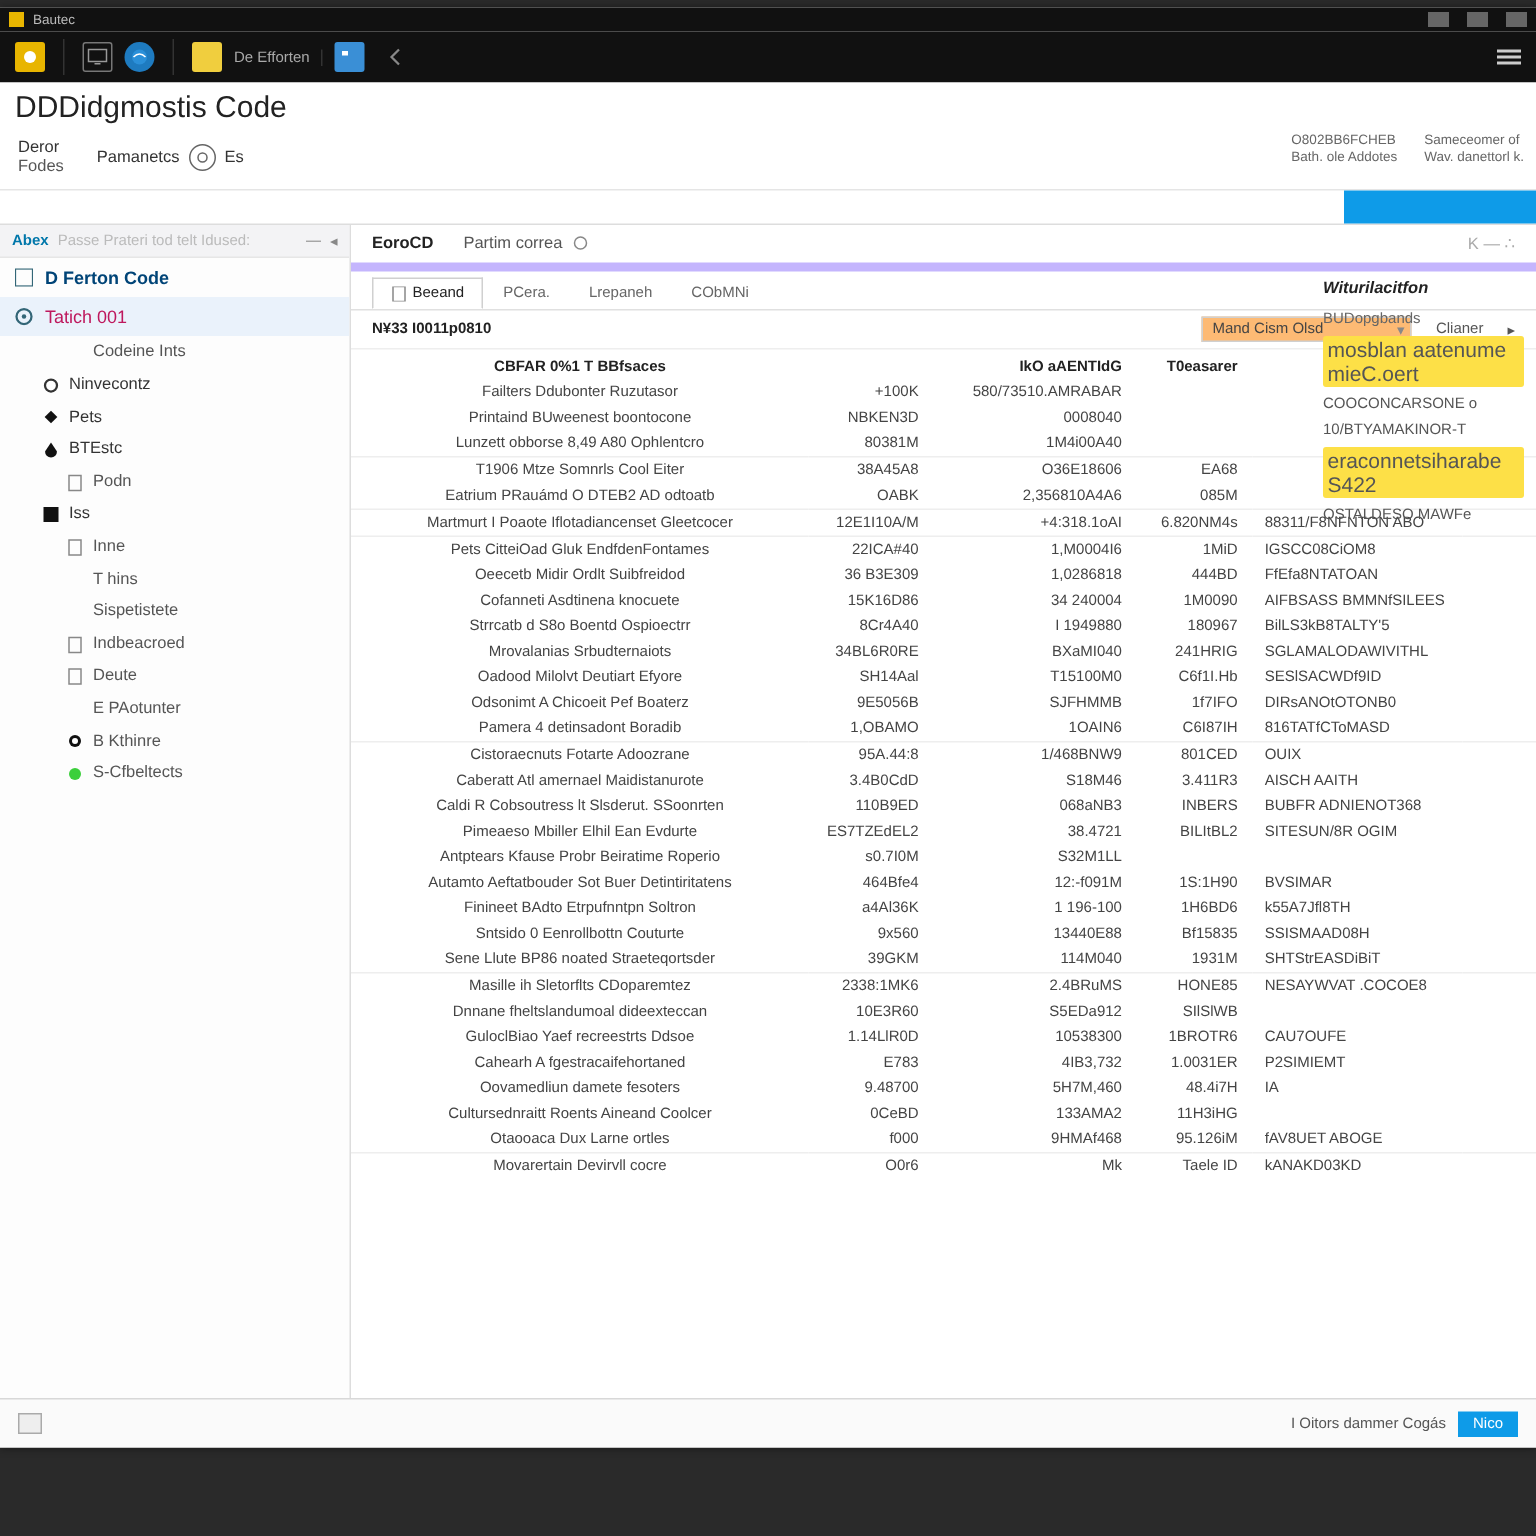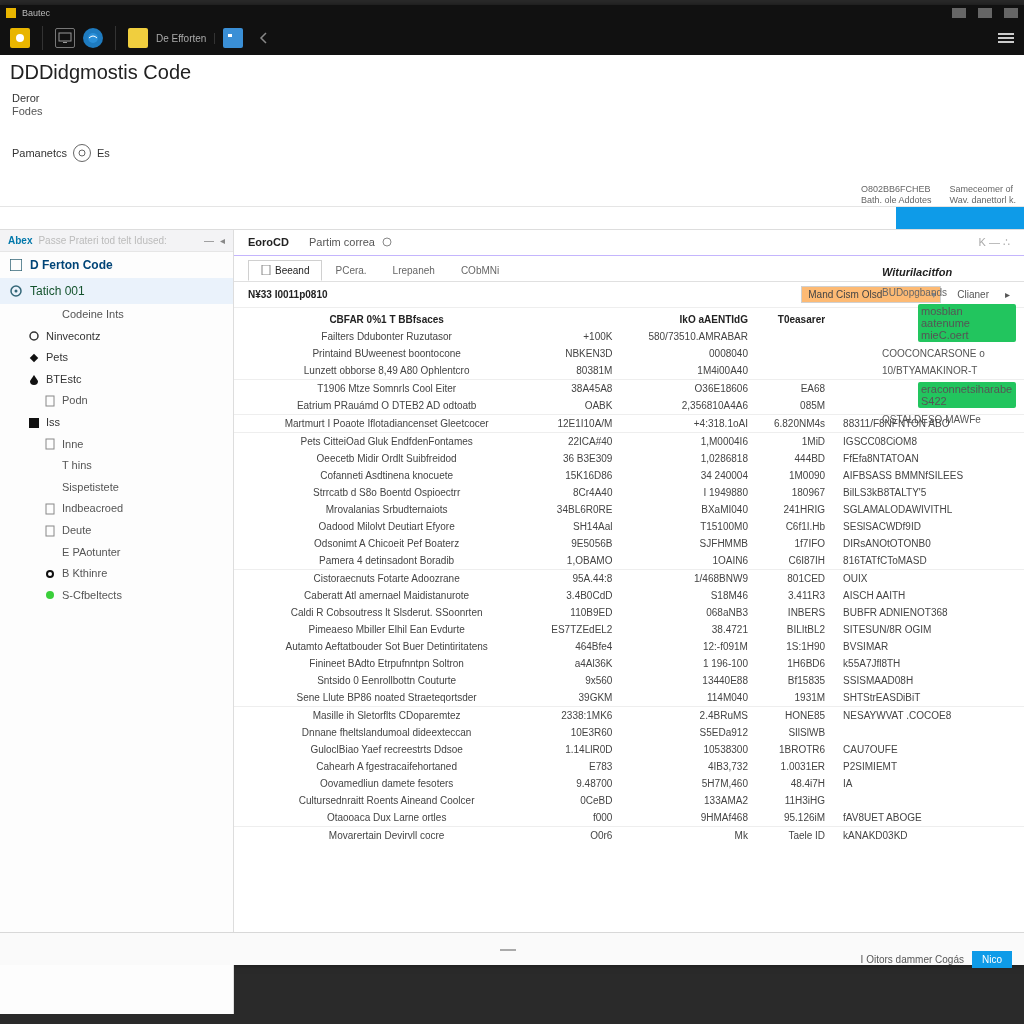--- a/index.html
+++ b/index.html
@@ -28,7 +28,7 @@
   
   .ribbon { background: #fff; border-bottom: 1px solid #ddd; }
   .page-title { font-size: 20px; font-weight: 400; padding: 6px 10px 4px; color: #222; }
-  .ribbon-tabs { display: flex; align-items: stretch; padding: 0 8px; gap: 14px; border-bottom: 1px solid #e5e5e5; flex-direction: column; }
+  .ribbon-tabs { display: flex; align-items: stretch; padding: 0 8px; gap: 14px; border-bottom: 1px solid #e5e5e5; }
   .ribbon-col { padding: 4px 4px 8px; font-size: 11px; line-height: 1.2; }
   .ribbon-col .l1 { display: block; color: #333; }
   .ribbon-col .l2 { display: block; color: #555; }

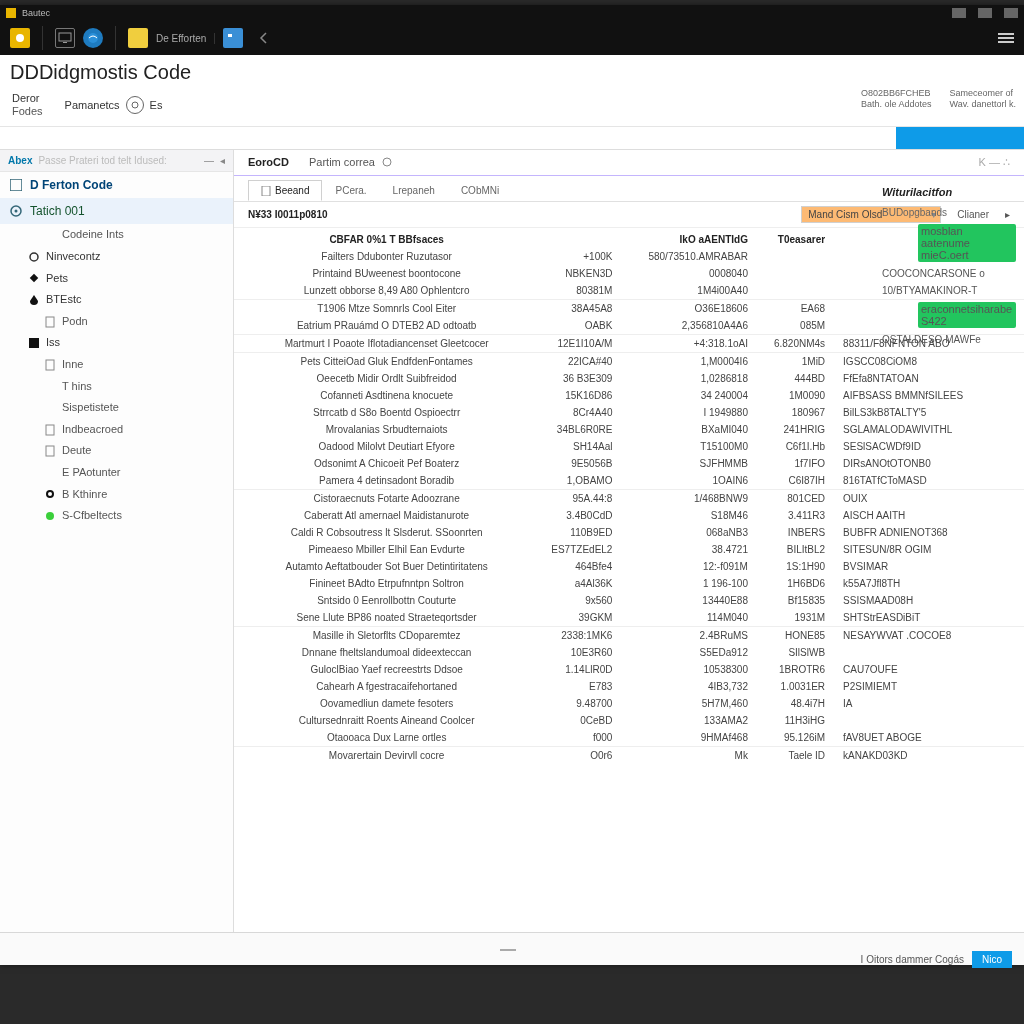--- a/index.html
+++ b/index.html
@@ -55,7 +55,7 @@
 
   
   .main { flex: 1; overflow: auto; position: relative; }
-  .subtabs { display:flex; gap:20px; padding: 6px 14px; font-size:11px; color:#555; border-bottom:1px solid #c4b5fd; }
+  .subtabs { display:flex; gap:20px; padding: 6px 14px; font-size:11px; color:#555; border-bottom:6px solid #c4b5fd; }
   .subtabs span.active { color:#222; font-weight:600; }
   .view-tabs { display:flex; gap:0; padding: 4px 14px 0; font-size:10px; color:#666; border-bottom:1px solid #e0e0e0; }
   .view-tab { padding: 4px 12px; border: 1px solid transparent; display:flex; align-items:center; gap:4px; }

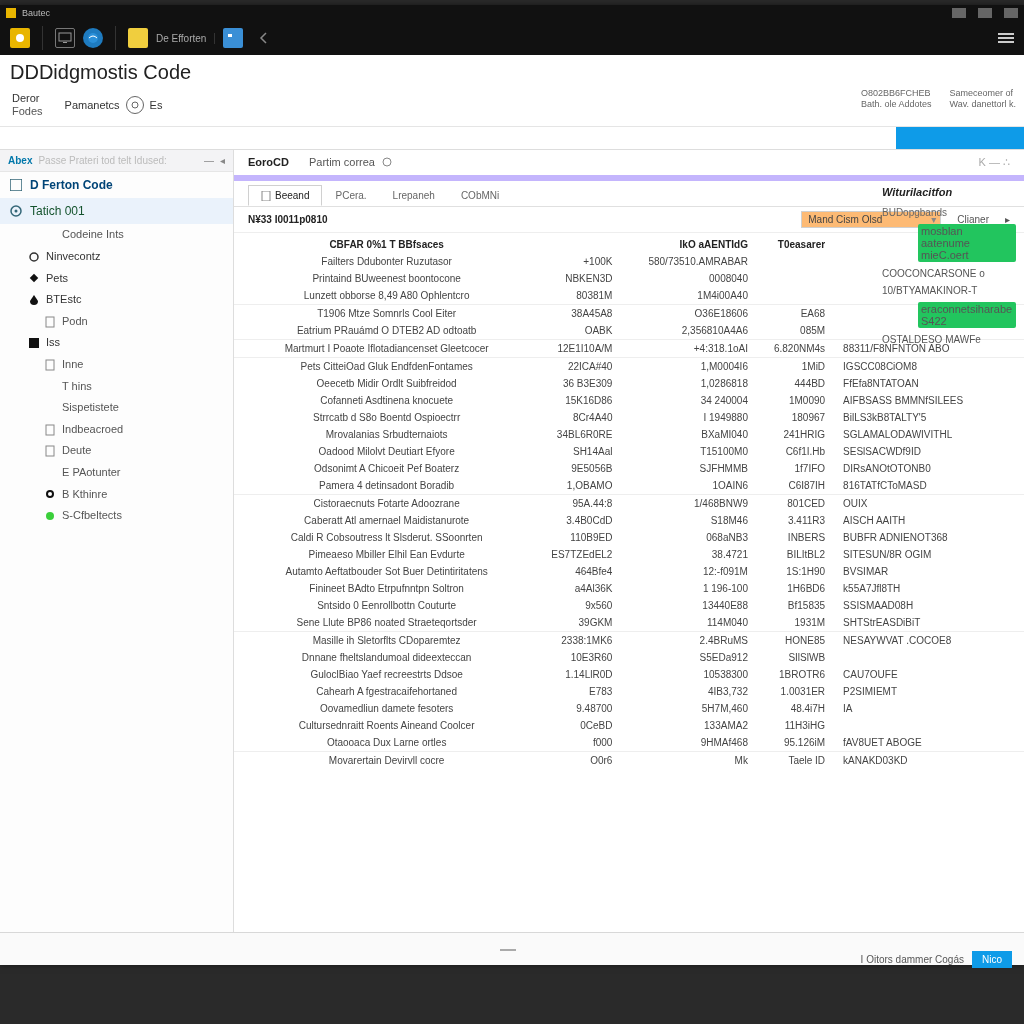--- a/index.html
+++ b/index.html
@@ -46,7 +46,7 @@
   .sb-top { height: 22px; display: flex; align-items: center; padding: 0 8px; font-size: 10px; color: #888; border-bottom: 1px solid #e6e6e6; background: #f3f3f5; gap: 6px; }
   .sb-top span:first-child { color:#07a; font-weight:600; }
   .sb-top .collapse { margin-left:auto; color:#888; }
-  .sb-sec { padding: 6px 10px; display:flex; align-items:center; gap:8px; font-size: 12px; color:#14532d; }
+  .sb-sec { padding: 6px 10px; display:flex; align-items:center; gap:8px; font-size: 12px; color:#be185d; }
   .sb-sec.bold { font-weight:600; color:#047; }
   .sb-sec.active { background:#eaf2fb; }
   .sb-item { padding: 2px 6px 2px 28px; display:flex; align-items:center; gap:6px; font-size:11px; color:#333; line-height:1.6; }

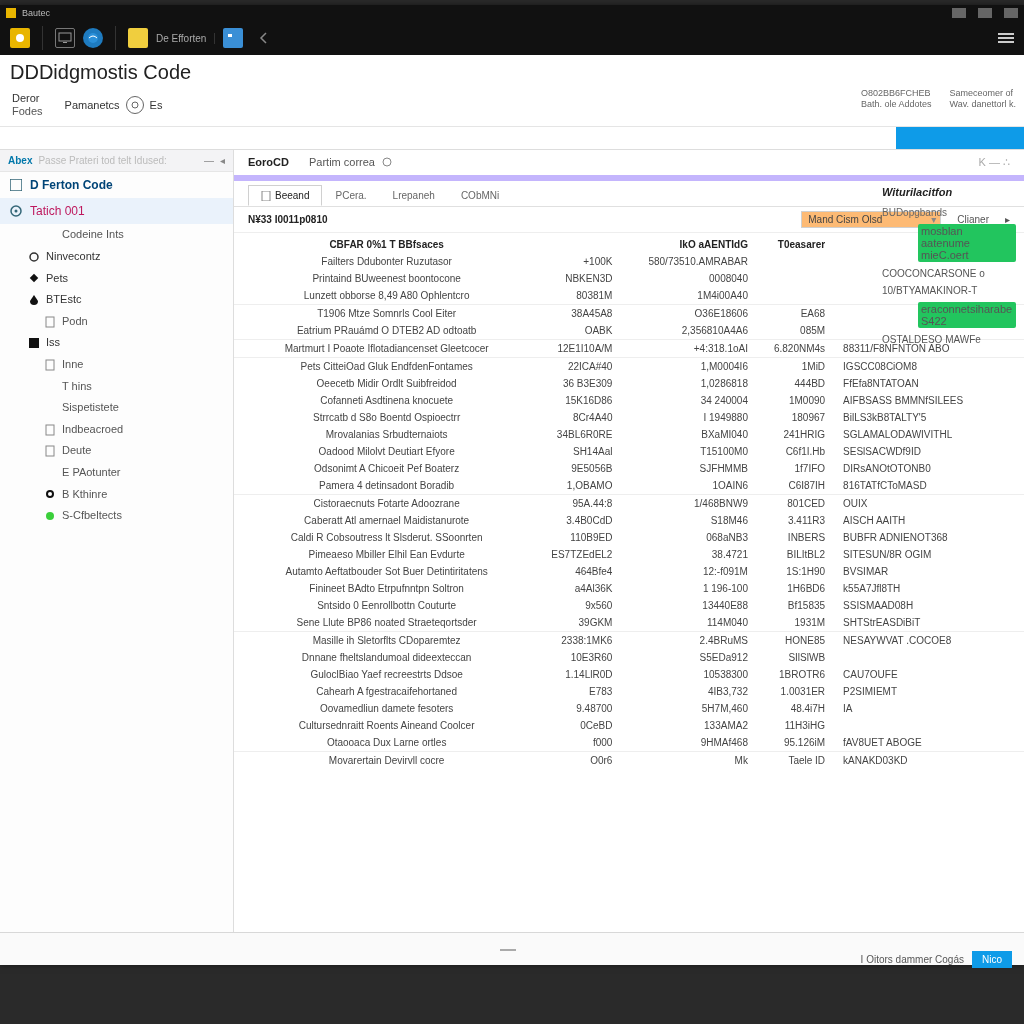--- a/index.html
+++ b/index.html
@@ -81,7 +81,7 @@
   .right-panel { position:absolute; top:30px; right:0; width:150px; padding: 4px 8px; font-size:10px; color:#444; }
   .right-panel .rp-title { font-size:11px; font-weight:600; color:#222; margin: 2px 0 6px; font-style: italic; }
   .right-panel .rp-row { padding: 3px 0; color:#555; }
-  .badge { display:inline-block; background:#22c55e; padding:1px 3px; border-radius:2px; font-size:11px;margin-left:36px; }
+  .badge { display:inline-block; background:#fde047; padding:1px 3px; border-radius:2px; font-size:14px; }
 
   
   .statusbar { position:absolute; left:0; right:0; bottom:0; height:30px; border-top:1px solid #d8d8d8; background:#fafafa; display:flex; align-items:center; padding:16px 12px; font-size:10px; color:#555;flex-direction:column; }

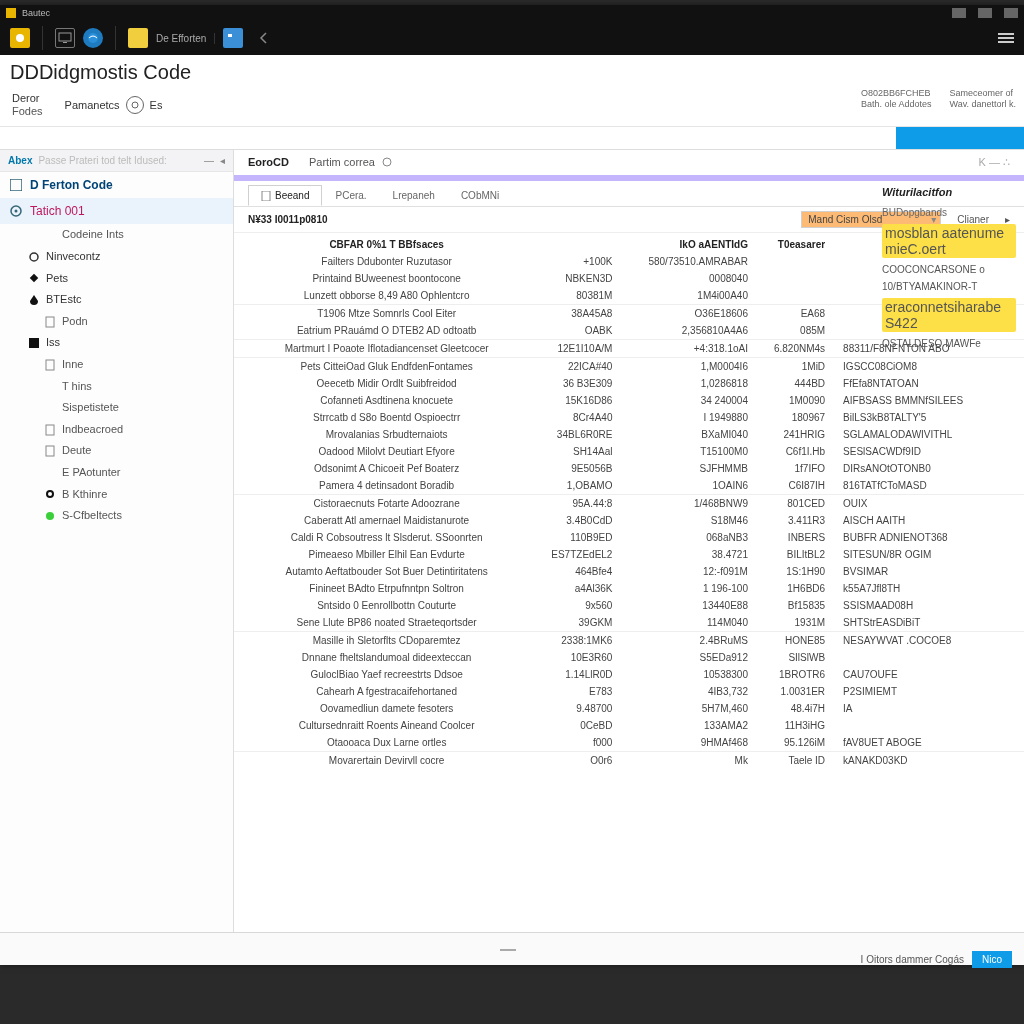--- a/index.html
+++ b/index.html
@@ -493,6 +493,14 @@
               <td class="c-v5"></td>
             </tr>
             <tr>
+              <td class="c-desc">Antptears Kfause Probr Beiratime Roperio</td>
+              <td class="c-v1">s0.7I0M</td>
+              <td class="c-v2">S32M1LL</td>
+              <td class="c-v3"></td>
+              <td class="c-v4"></td>
+              <td class="c-v5"></td>
+            </tr>
+            <tr>
               <td class="c-desc">Autamto Aeftatbouder Sot Buer Detintiritatens</td>
               <td class="c-v1">464Bfe4</td>
               <td class="c-v2">12:-f091M</td>

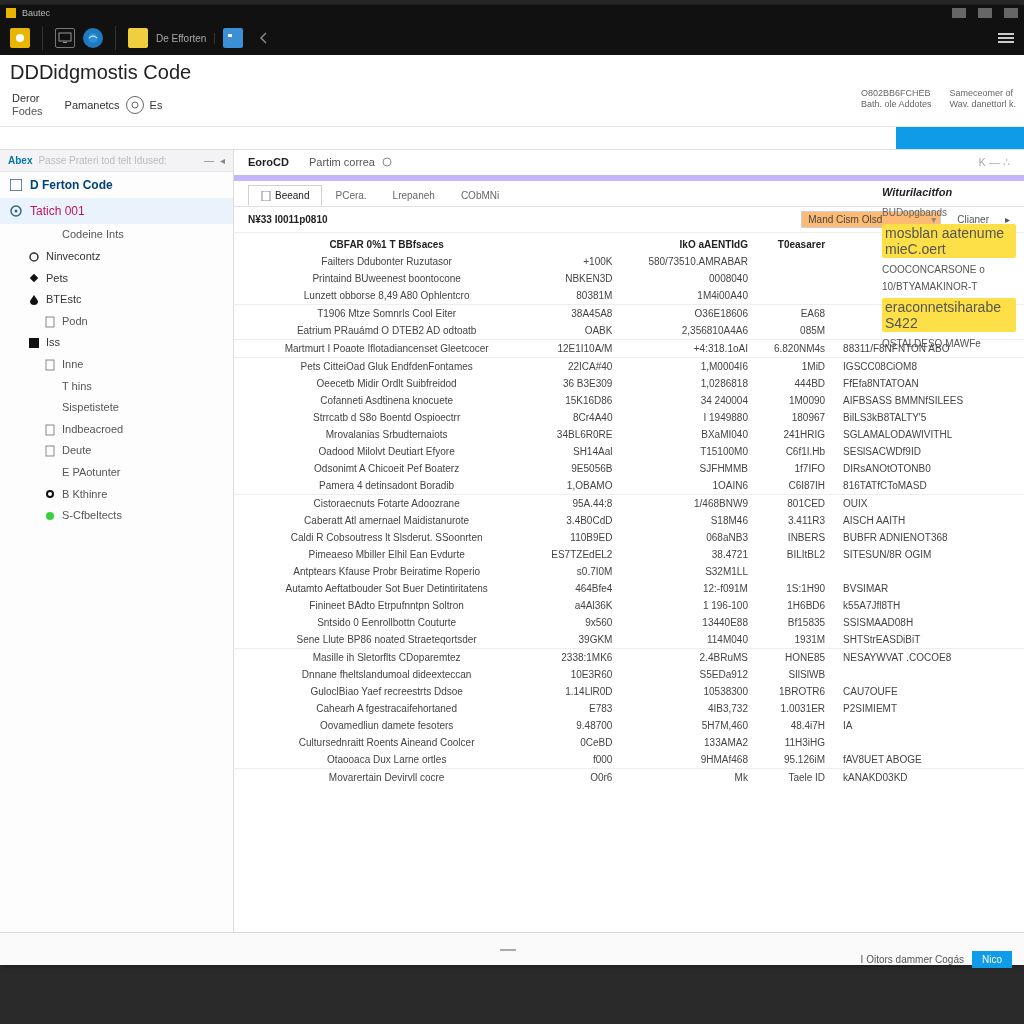--- a/index.html
+++ b/index.html
@@ -84,7 +84,7 @@
   .badge { display:inline-block; background:#fde047; padding:1px 3px; border-radius:2px; font-size:14px; }
 
   
-  .statusbar { position:absolute; left:0; right:0; bottom:0; height:30px; border-top:1px solid #d8d8d8; background:#fafafa; display:flex; align-items:center; padding:16px 12px; font-size:10px; color:#555;flex-direction:column; }
+  .statusbar { position:absolute; left:0; right:0; bottom:0; height:30px; border-top:1px solid #d8d8d8; background:#fafafa; display:flex; align-items:center; padding:16px 12px; font-size:10px; color:#555; }
   .statusbar .sb-ic { width:16px; height:14px; border:1px solid #aaa; background:#eee; margin-right:8px; }
   .status-right { margin-left:auto; display:flex; gap:8px; align-items:center; }
   .btn-primary { background:#0e9be8; color:#fff; padding:3px 10px; font-size:10px; }

